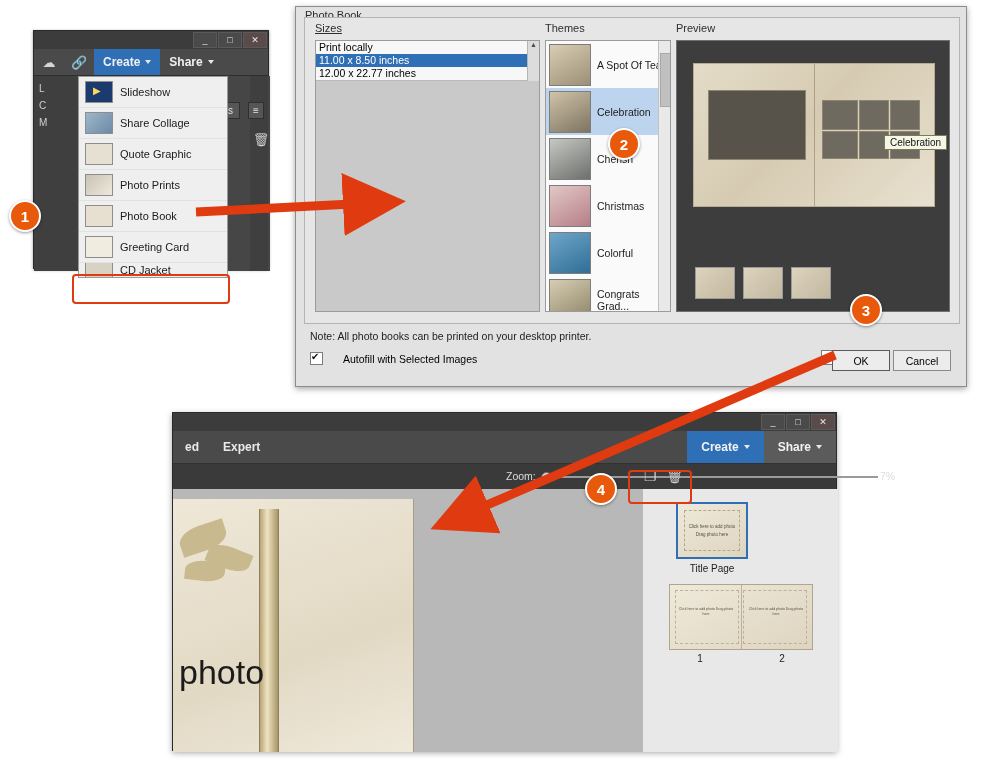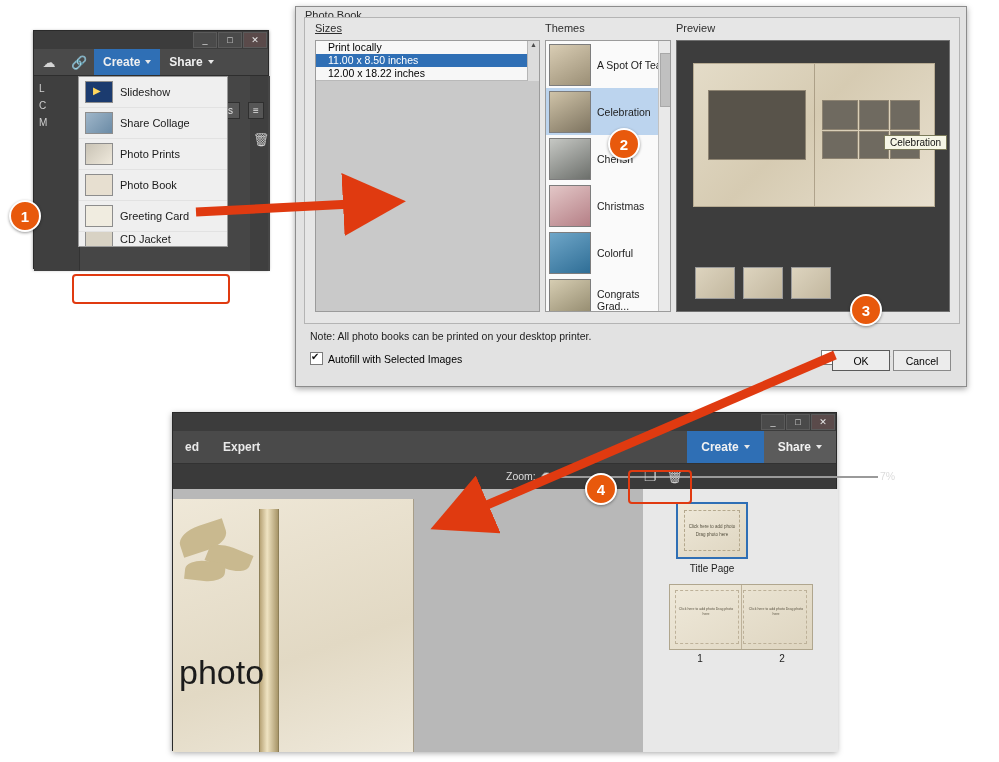--- a/index.html
+++ b/index.html
@@ -144,7 +144,7 @@
     background: #c9c9c9; border: 1px solid #9b9b9b;
   }
   .sizes-list { background: #f7f7f7; border-bottom: 1px solid #b9b9b9; }
-  .sz-item { height: 13px; line-height: 13px; font-size: 10.5px; padding-left: 12px; }
+  .sz-item { height: 13px; line-height: 13px; font-size: 10.5px; padding-left: 3px; }
   .sz-item.header { }
   .sz-item.sel { background: #2f6fb5; color: #fff; }
   .sz-scroll {

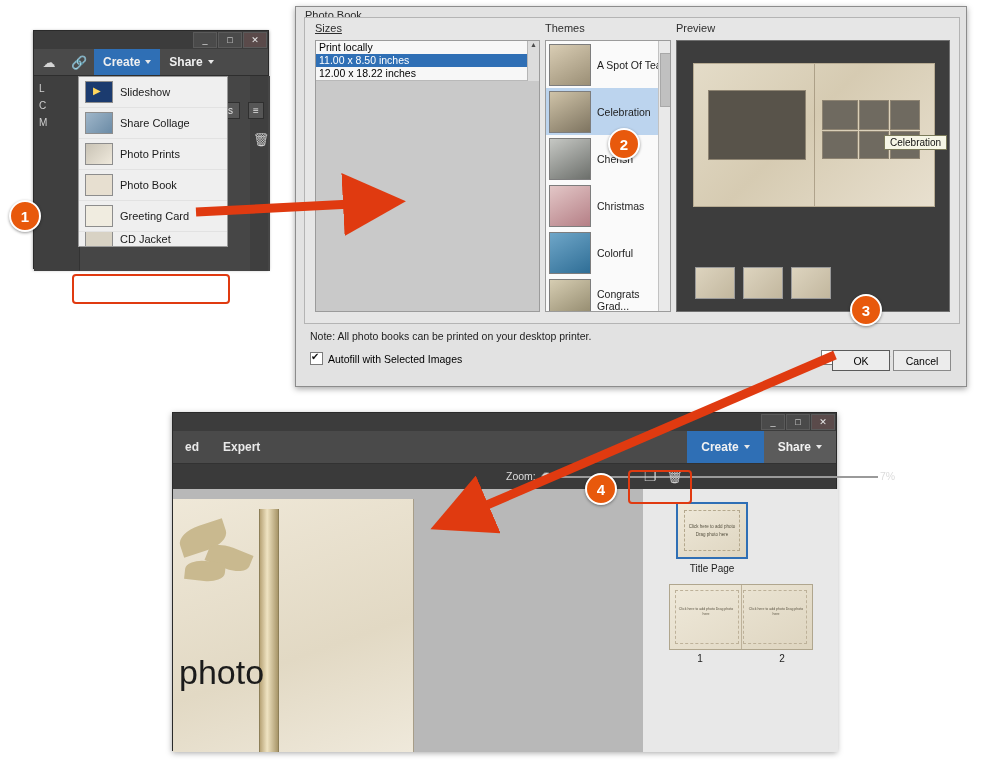--- a/index.html
+++ b/index.html
@@ -427,7 +427,7 @@
       <div class="sizes-list">
         <div class="sz-item header">Print locally</div>
         <div class="sz-item sel">11.00 x 8.50 inches</div>
-        <div class="sz-item">12.00 x 18.22 inches</div>
+        <div class="sz-item">12.00 x 22.77 inches</div>
       </div>
       <div class="sz-scroll">
         <div class="arrow">▲</div>

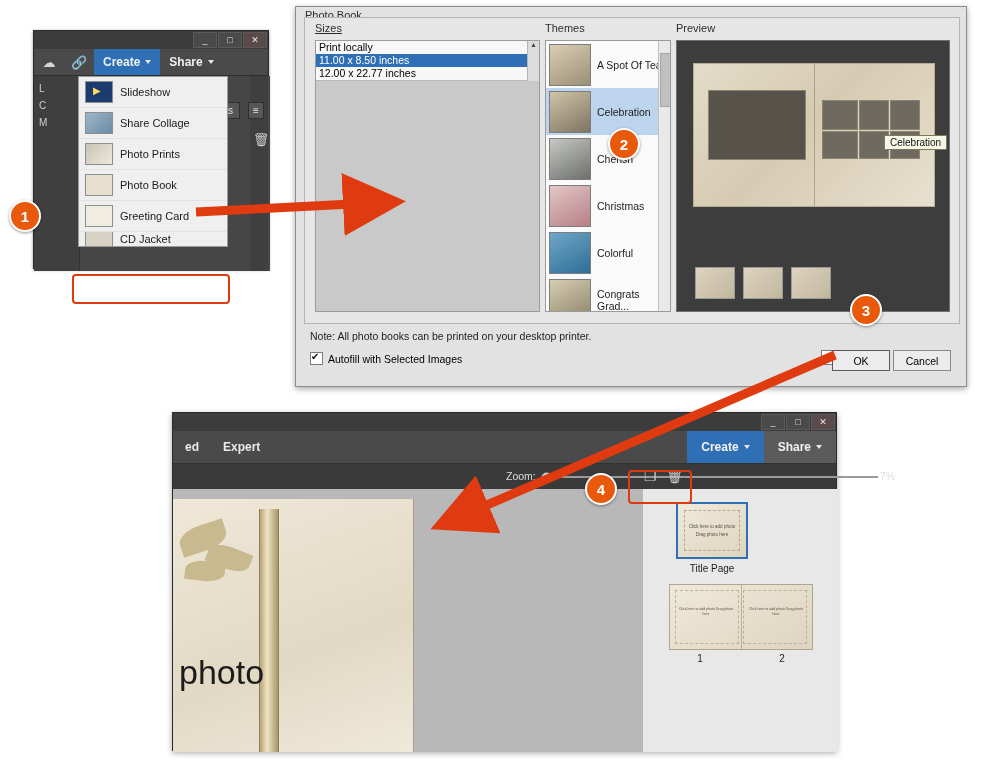--- a/index.html
+++ b/index.html
@@ -394,6 +394,10 @@
       <div class="dd-item">
         <span class="dd-thumb collage"></span>
         <span>Share Collage</span>
+      </div>
+      <div class="dd-item">
+        <span class="dd-thumb quote"></span>
+        <span>Quote Graphic</span>
       </div>
       <div class="dd-item">
         <span class="dd-thumb prints"></span>

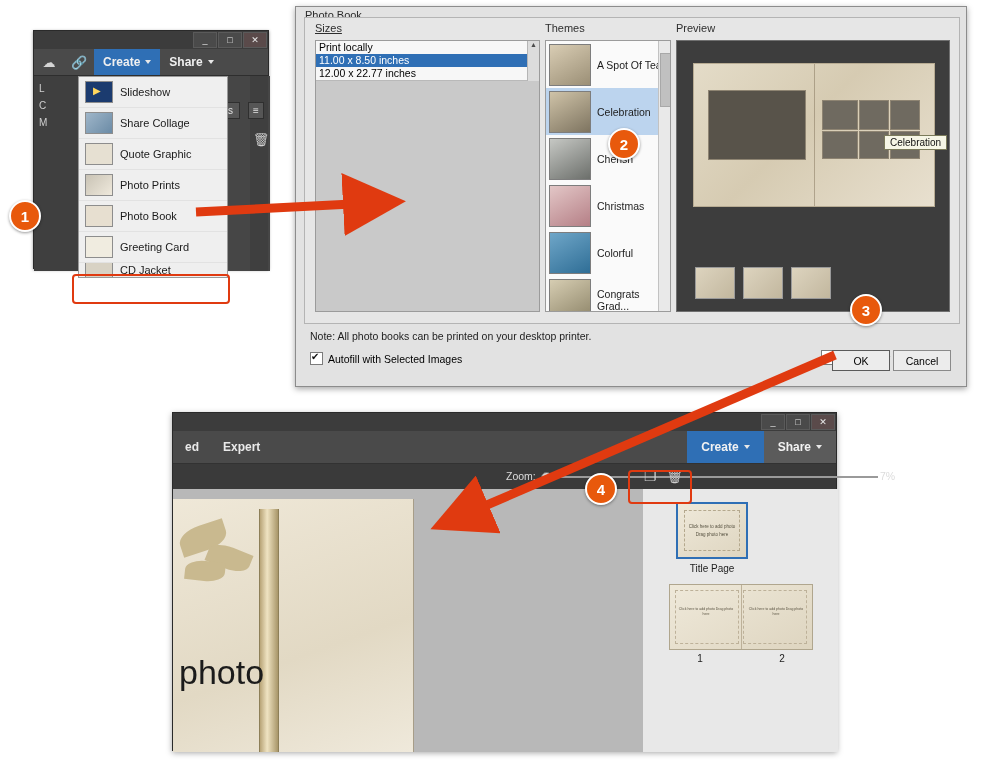--- a/index.html
+++ b/index.html
@@ -202,7 +202,7 @@
     position: absolute; left: 14px; top: 323px; font-size: 10.5px; color: #1d1d1d;
   }
   .autofill-row {
-    position: absolute; left: 14px; top: 345px; display: flex; align-items: center; gap: 5px;
+    position: absolute; left: 14px; top: 345px; display: flex; align-items: center; gap: 20px;
   }
   .chk {
     width: 11px; height: 11px; background: #fff; border: 1px solid #7b7b7b;

